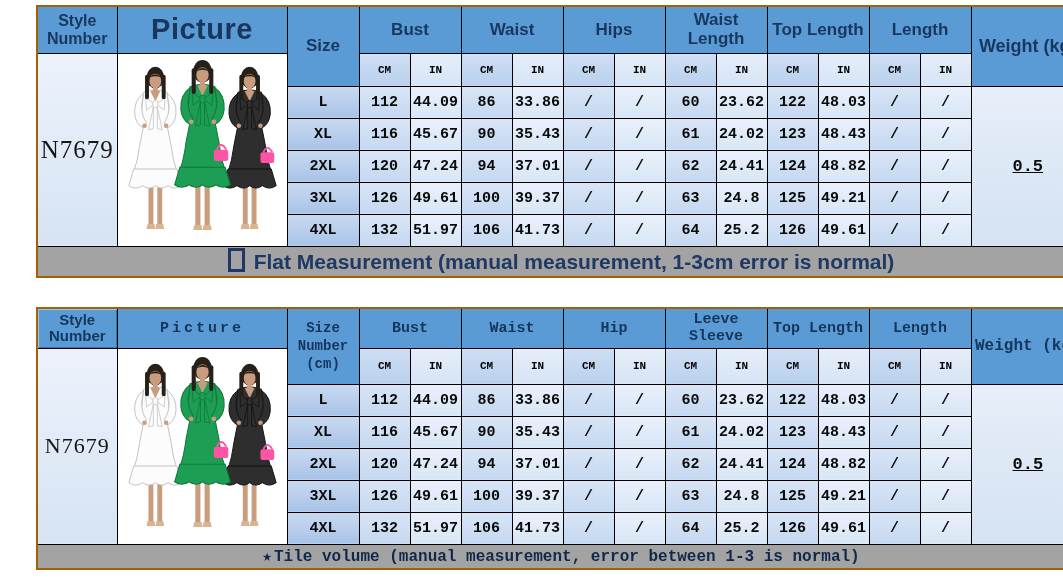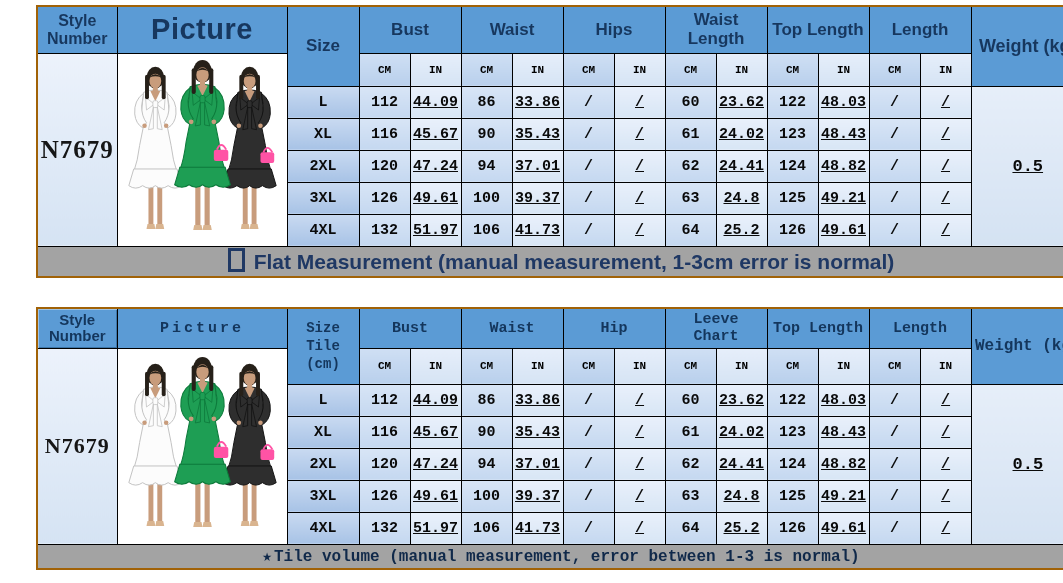--- a/index.html
+++ b/index.html
@@ -32,7 +32,7 @@
   .unit-in{background:linear-gradient(#e6eefa,#d6e4f4);}
   .size-cell{background:linear-gradient(#c9daf1,#a8c3e6);}
   .cm-cell{background:linear-gradient(#d8e5f6,#c5d8f0);}
-  .in-cell{background:linear-gradient(#e9f0fb,#d8e6f5);text-decoration:underline;}
+  .in-cell{background:linear-gradient(#e9f0fb,#d8e6f5);}
   .style-cell{background:linear-gradient(#ecf2fb,#d5e3f3);}
   .weight-cell{background:linear-gradient(#e6eef9,#d4e2f2);text-decoration:underline;}
   .picture-cell{background:#fff;padding:0;}

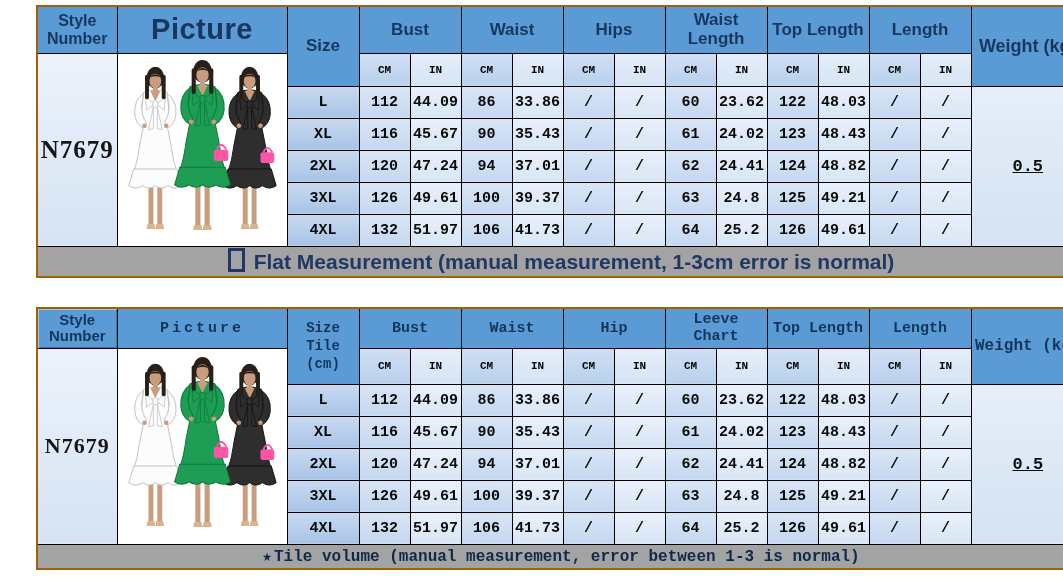--- a/index.html
+++ b/index.html
@@ -40,7 +40,7 @@
   .unit-cm,.unit-in{font-family:"Liberation Mono",monospace;font-weight:700;font-size:11px;color:#000;}
   .size-cell,.cm-cell,.in-cell{font-family:"Liberation Mono",monospace;font-weight:700;font-size:15px;color:#0a0a0a;}
   .weight-cell{font-family:"Liberation Mono",monospace;font-weight:700;font-size:17px;color:#0a0a0a;}
-  .style-cell{font-family:"Liberation Serif",serif;font-size:25px;color:#161616;letter-spacing:1px;font-weight:bold;}
+  .style-cell{font-family:"Liberation Serif",serif;font-size:25px;color:#161616;letter-spacing:1px;}
   
   .t1 .r1{height:47px;}
   .t1 .r2{height:33px;}

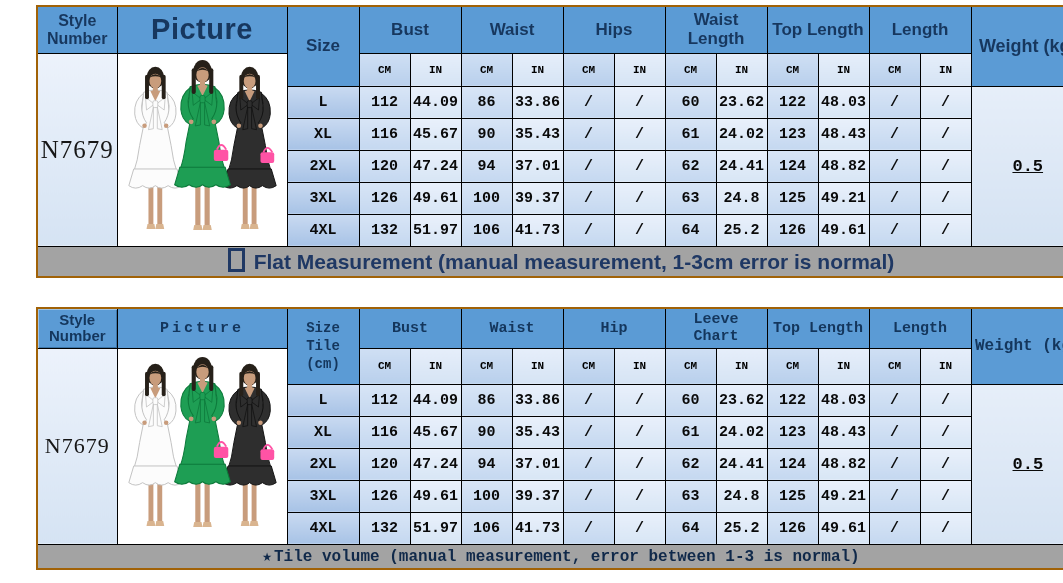--- a/index.html
+++ b/index.html
@@ -297,7 +297,7 @@
         <th class="hd hd-group" colspan="2">Bust</th>
         <th class="hd hd-group" colspan="2">Waist</th>
         <th class="hd hd-group" colspan="2">Hip</th>
-        <th class="hd hd-group" colspan="2">Leeve Chart</th>
+        <th class="hd hd-group" colspan="2">Leeve Sleeve</th>
         <th class="hd hd-group" colspan="2">Top Length</th>
         <th class="hd hd-group" colspan="2">Length</th>
         <th class="hd hd-weight" rowspan="2">Weight (kg)</th>

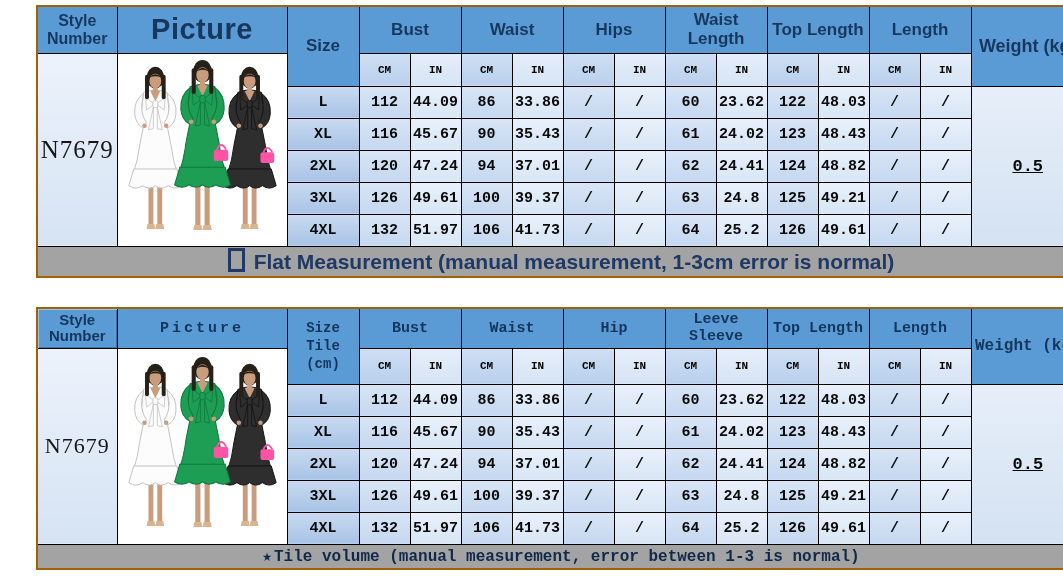--- a/index.html
+++ b/index.html
@@ -291,7 +291,7 @@
         <th class="hd hd-picture">Picture</th>
         <th class="hd hd-size" rowspan="2">
           <span>Size</span>
-          <span>Tile</span>
+          <span>Number</span>
           <span>(cm)</span>
         </th>
         <th class="hd hd-group" colspan="2">Bust</th>

